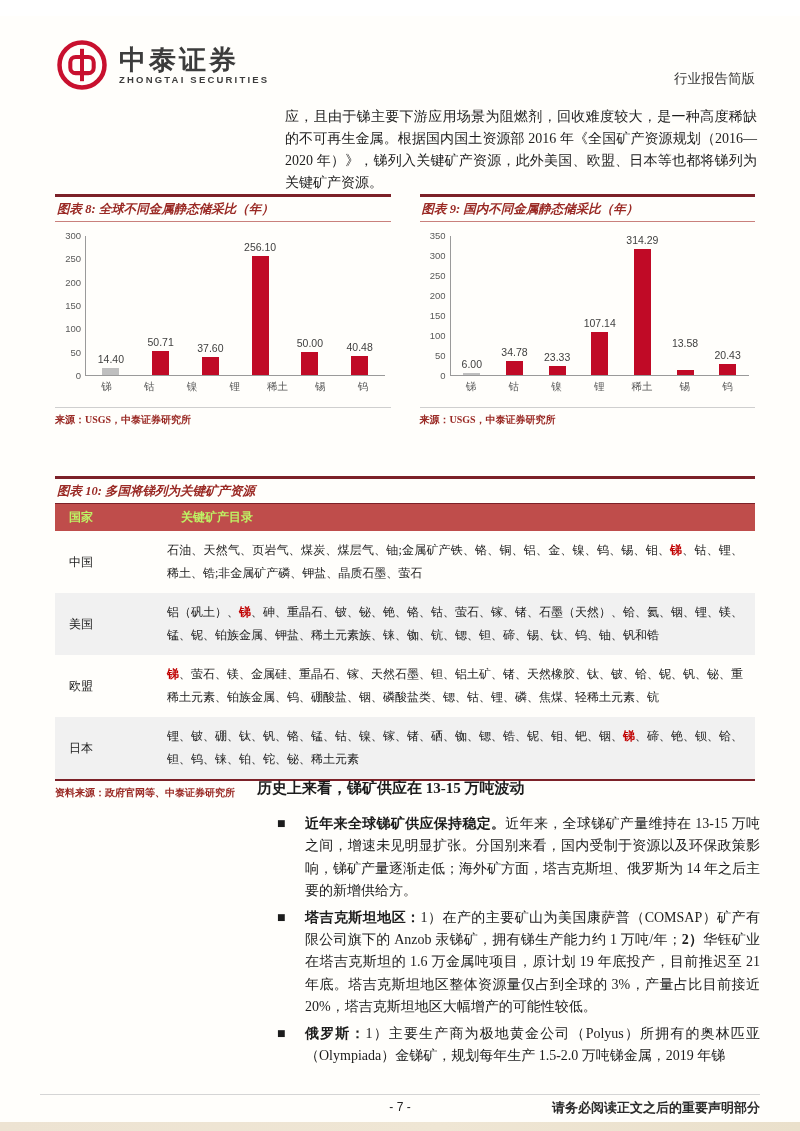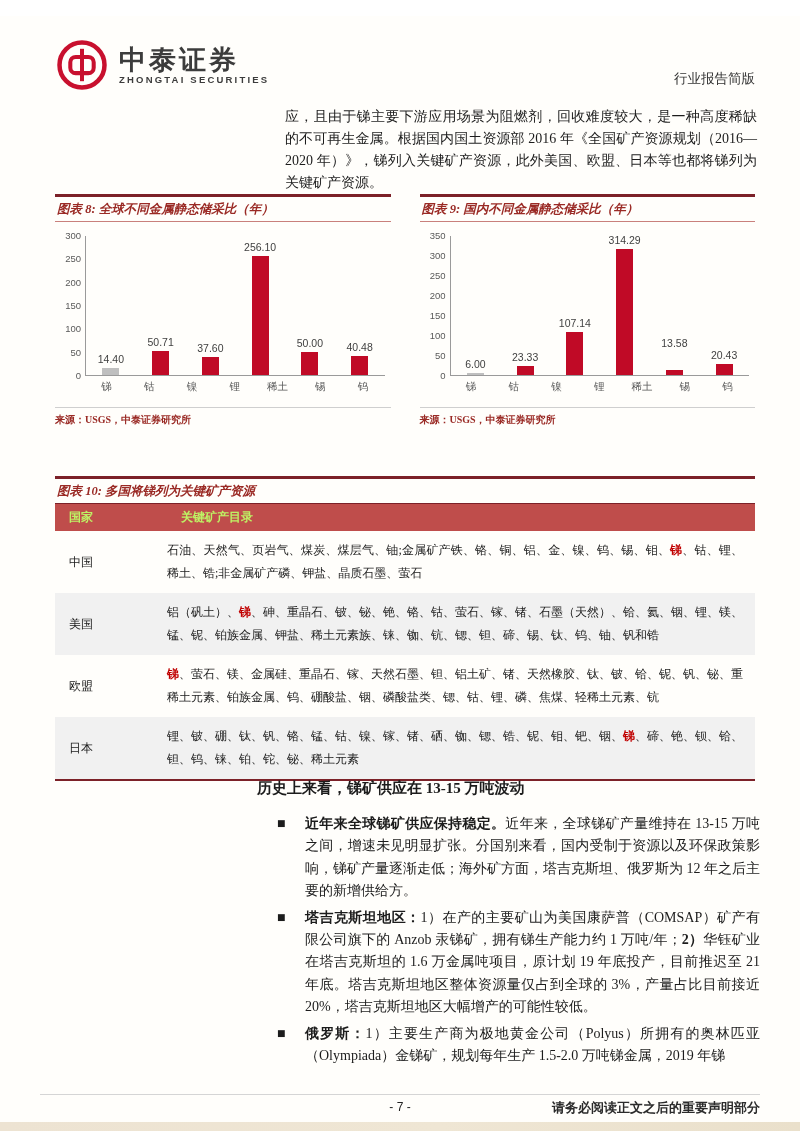--- a/index.html
+++ b/index.html
@@ -166,6 +166,10 @@
                 <div class="bar" style="height: 2.4px; background: rgb(191, 191, 191);"></div>
               </div>
               <div class="bar-slot">
+                <div class="bar-value" style="bottom: 16.912px;">34.78</div>
+                <div class="bar" style="height: 13.912px; background: rgb(192, 10, 38);"></div>
+              </div>
+              <div class="bar-slot">
                 <div class="bar-value" style="bottom: 12.332px;">23.33</div>
                 <div class="bar" style="height: 9.332px; background: rgb(192, 10, 38);"></div>
               </div>

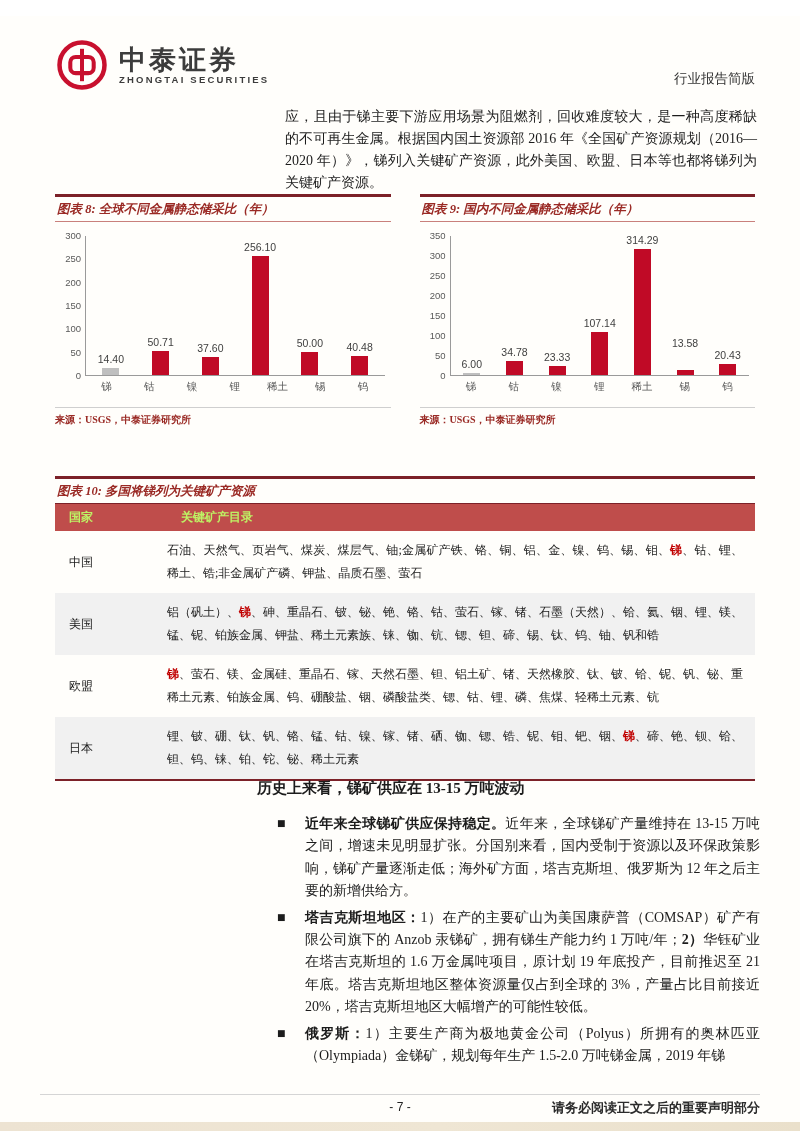--- a/index.html
+++ b/index.html
@@ -235,6 +235,7 @@
           </tr>
         </tbody>
     </table>
+    <div class="table-source">资料来源：政府官网等、中泰证券研究所</div>
   </div>
 
   <div class="section-heading">历史上来看，锑矿供应在 13-15 万吨波动</div>

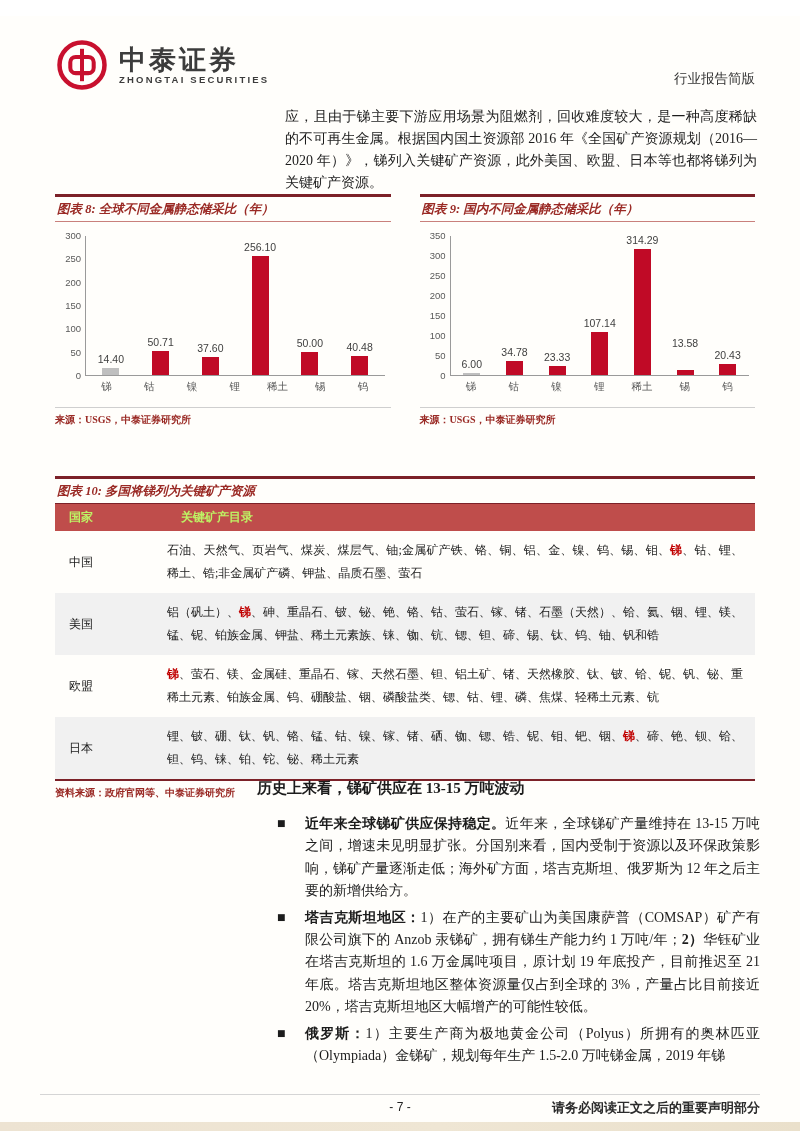--- a/index.html
+++ b/index.html
@@ -242,7 +242,7 @@
   <div class="bullets">
       <div class="bullet">
         <span class="bullet-marker">■</span>
-        <span class="bullet-text"><span class="b">近年来全球锑矿供应保持稳定。</span><span>近年来，全球锑矿产量维持在 13-15 万吨之间，增速未见明显扩张。分国别来看，国内受制于资源以及环保政策影响，锑矿产量逐渐走低；海外矿方面，塔吉克斯坦、俄罗斯为 12 年之后主要的新增供给方。</span></span>
+        <span class="bullet-text"><span class="b">近年来全球锑矿供应保持稳定。</span><span>近年来，全球锑矿产量维持在 13-15 万吨之间，增速未见明显扩张。分国别来看，国内受制于资源以及环保政策影响，锑矿产量逐渐走低；海外矿方面，塔吉克斯坦、俄罗斯为 14 年之后主要的新增供给方。</span></span>
       </div>
       <div class="bullet">
         <span class="bullet-marker">■</span>

